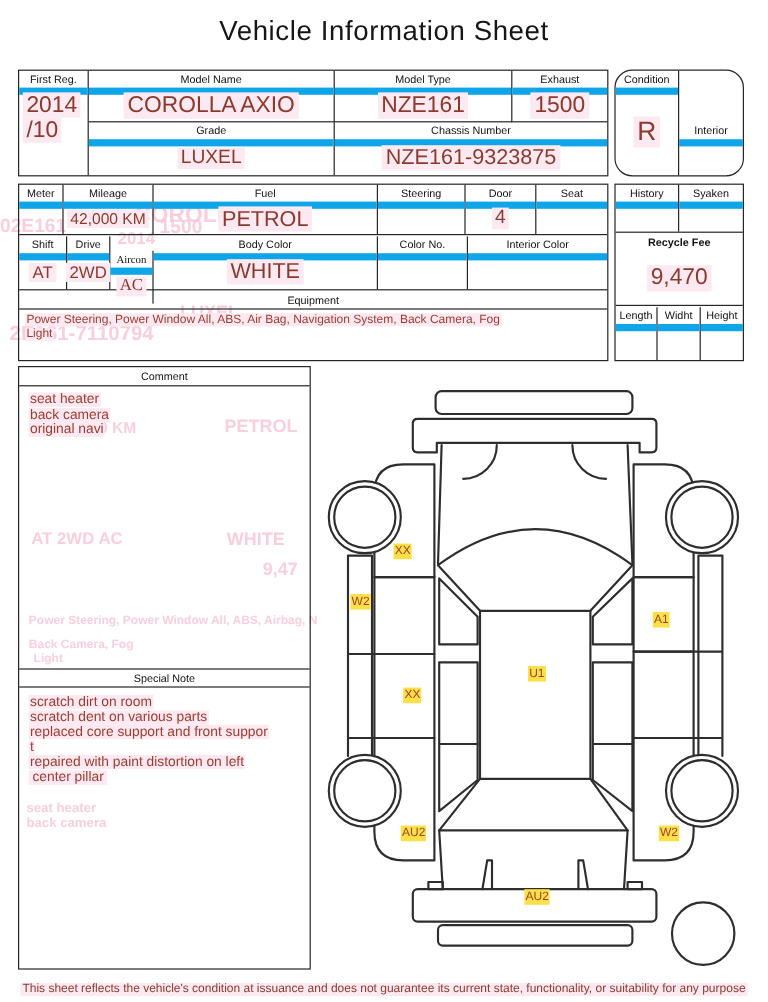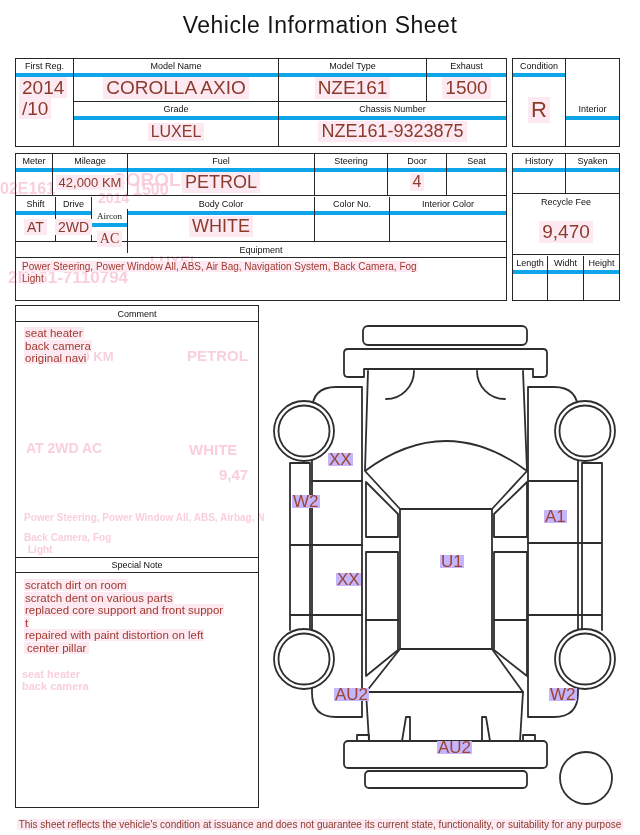--- a/index.html
+++ b/index.html
@@ -10,7 +10,7 @@
   .bd-r{border-right:1px solid #262626;}
   .bd-b{border-bottom:1px solid #262626;}
   .lbl{font-size:9px;line-height:14px;height:14px;text-align:center;color:#111;
-       border-bottom:4px solid #0ea5e9;overflow:hidden;white-space:nowrap;}
+       border-bottom:6px solid #0ea5e9;overflow:hidden;white-space:nowrap;}
   .val{position:absolute;left:0;right:0;top:15px;bottom:0;display:flex;
        align-items:center;justify-content:center;color:#8b3a2c;}
   .hl{background:#fce9f1;padding:0 3px;white-space:nowrap;}

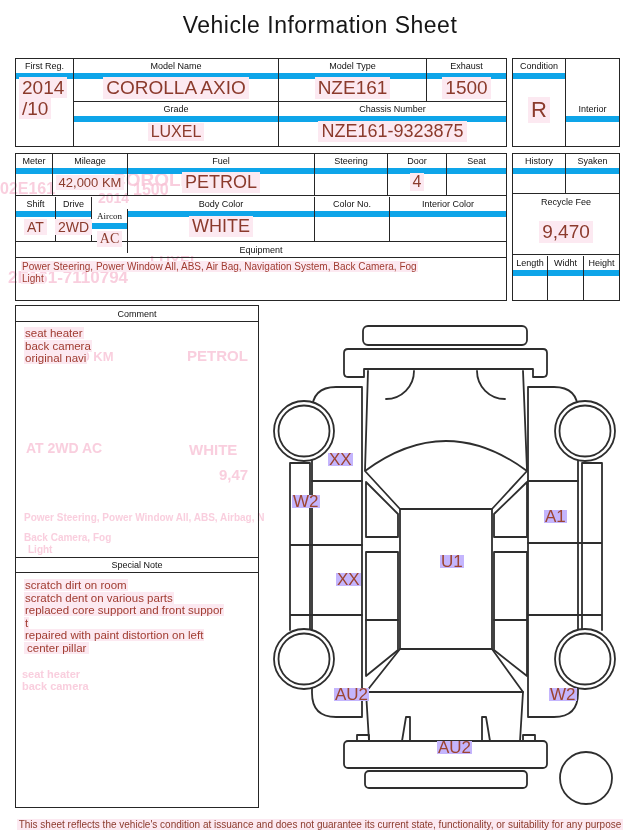--- a/index.html
+++ b/index.html
@@ -91,7 +91,7 @@
     </div>
   </div>
 
-  <div class="box" style="left:512px;top:58px;width:106px;height:87px;">
+  <div class="box" style="left:512px;top:58px;width:106px;height:87px;border-radius:15px;">
     <div class="cell bd-r" style="left:0;top:0;width:53px;height:100%;">
       <div class="lbl">Condition</div>
       <div class="val" style="font-size:22px;">

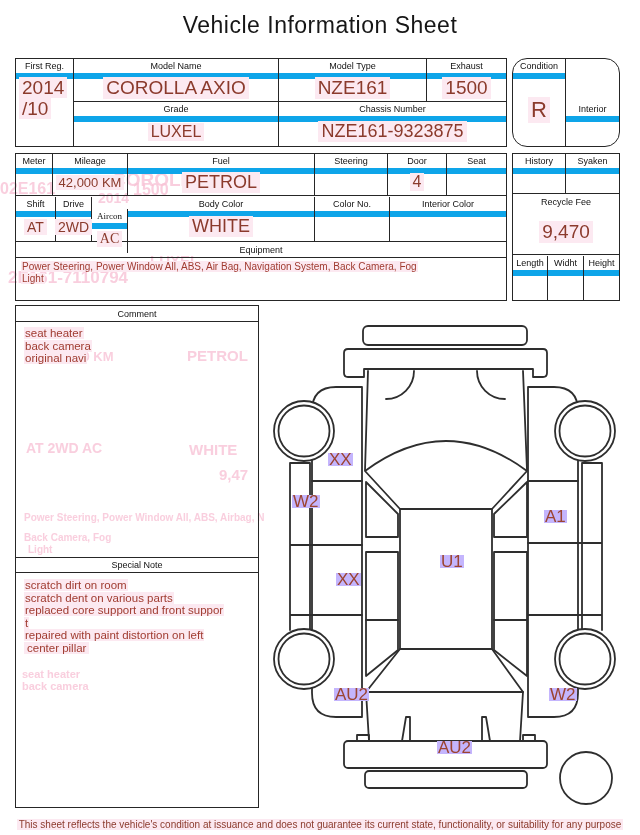--- a/index.html
+++ b/index.html
@@ -195,7 +195,7 @@
       </div>
     </div>
     <div class="cell bd-b" style="left:0;top:41px;width:100%;height:60px;">
-      <div style="font-size:9px;line-height:14px;text-align:center;">Recycle Fee</div>
+      <div style="font-size:9px;line-height:14px;text-align:center;font-weight:bold;">Recycle Fee</div>
       <div class="val" style="top:14px;font-size:19px;">
           <span class="hl">9,470</span>
         </div>

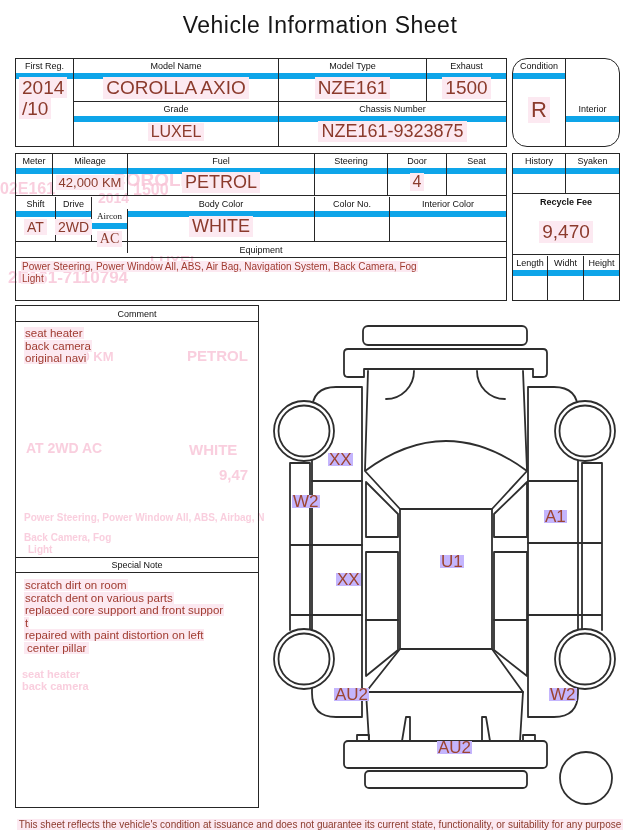--- a/index.html
+++ b/index.html
@@ -17,8 +17,8 @@
   .redtxt{color:#a03c31;}
   .ghost{position:absolute;color:#f8c3d6;opacity:.8;filter:blur(.5px);
          font-weight:bold;white-space:nowrap;pointer-events:none;}
-  .mark{position:absolute;font-size:17px;line-height:13px;color:#9c4431;
-        background:#c4b5fd;padding:0 1px;white-space:nowrap;}
+  .mark{position:absolute;font-size:10px;line-height:13px;color:#9c4431;
+        background:#fde047;padding:0 1px;white-space:nowrap;}
   .title{position:absolute;top:12px;left:0;right:0;text-align:center;
          font-size:23px;font-weight:500;letter-spacing:.5px;color:#161616;}
   .footer{position:absolute;top:819px;left:0;right:0;text-align:center;

